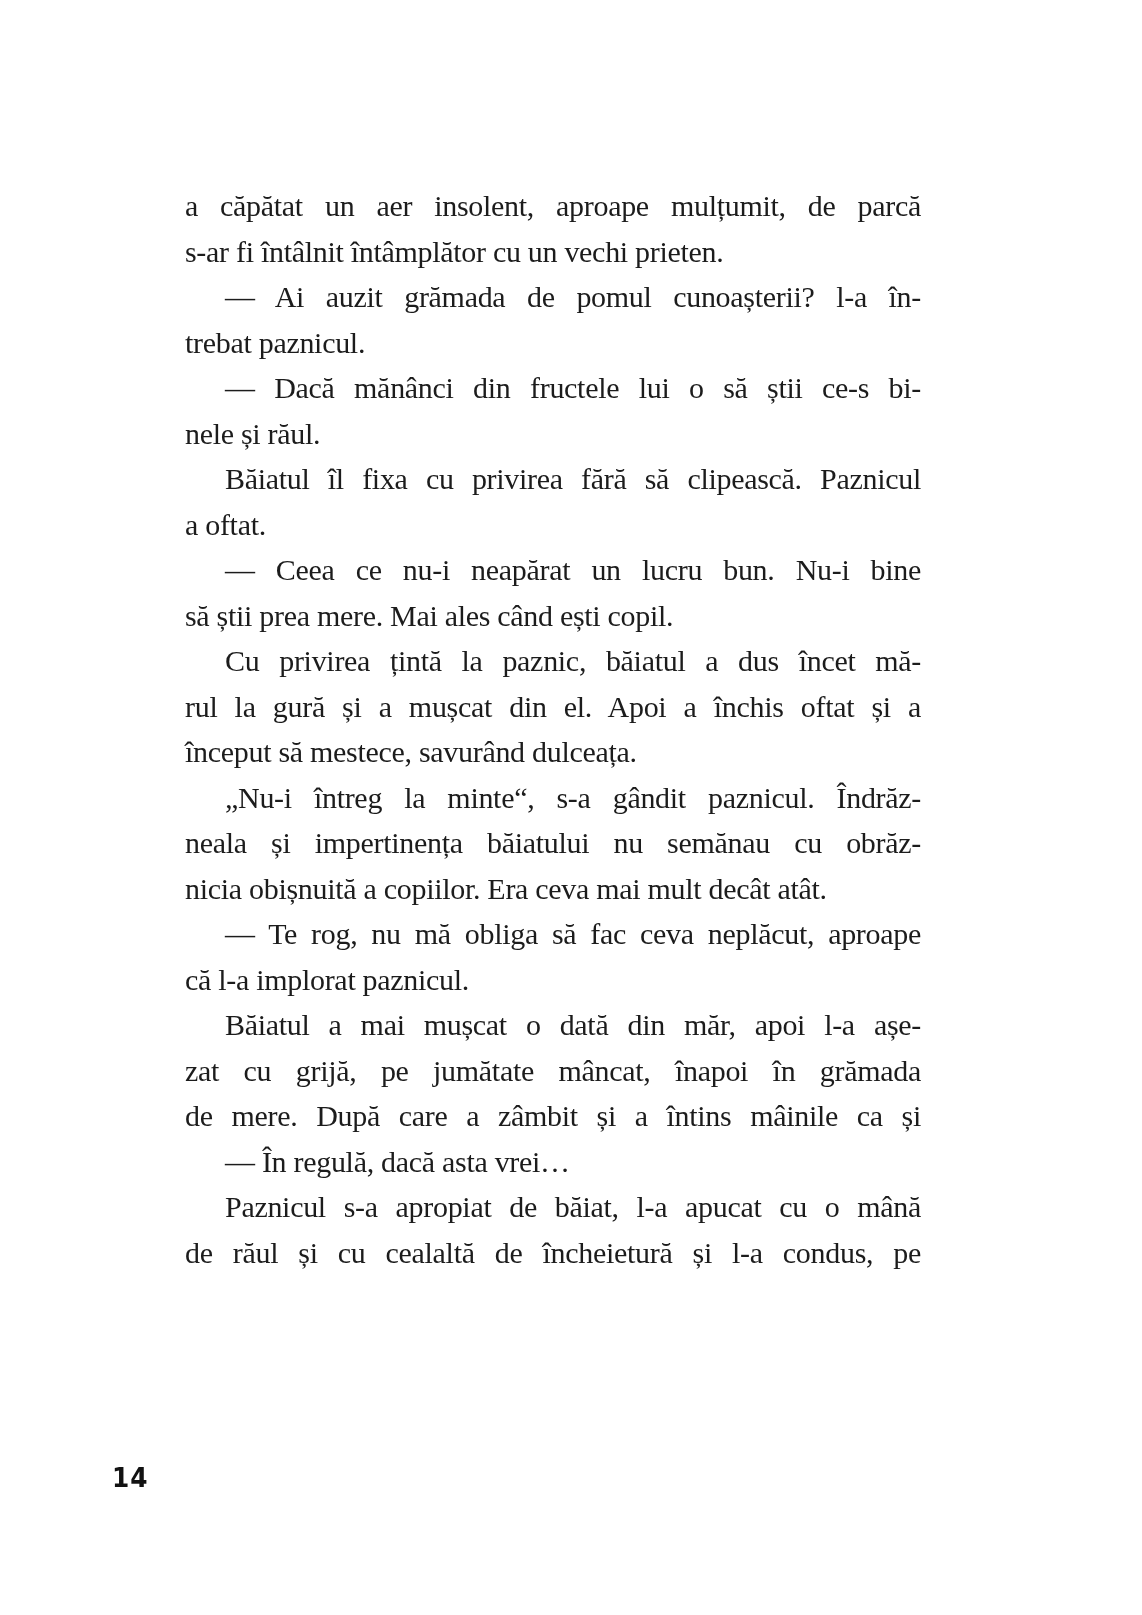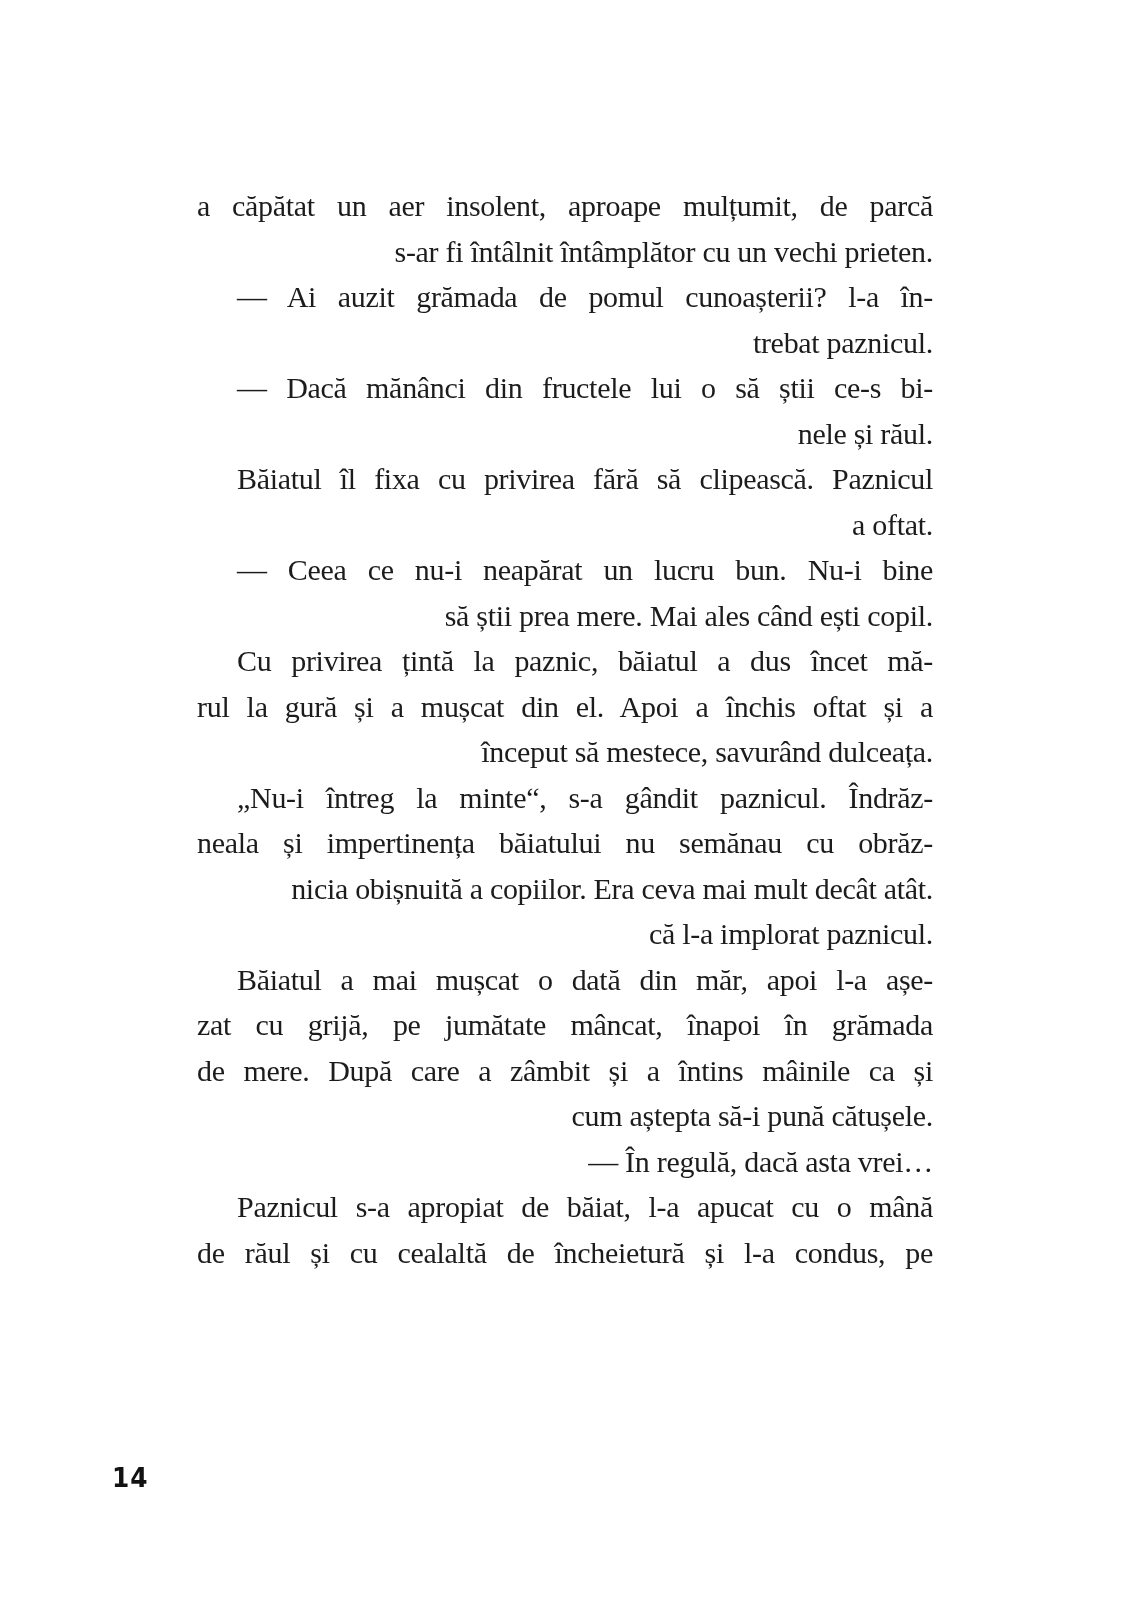--- a/index.html
+++ b/index.html
@@ -21,7 +21,7 @@
   }
   .text-block {
     position: absolute;
-    left: 197px;
+    left: 185px;
     top: 183px;
     width: 736px;
     font-size: 30px;

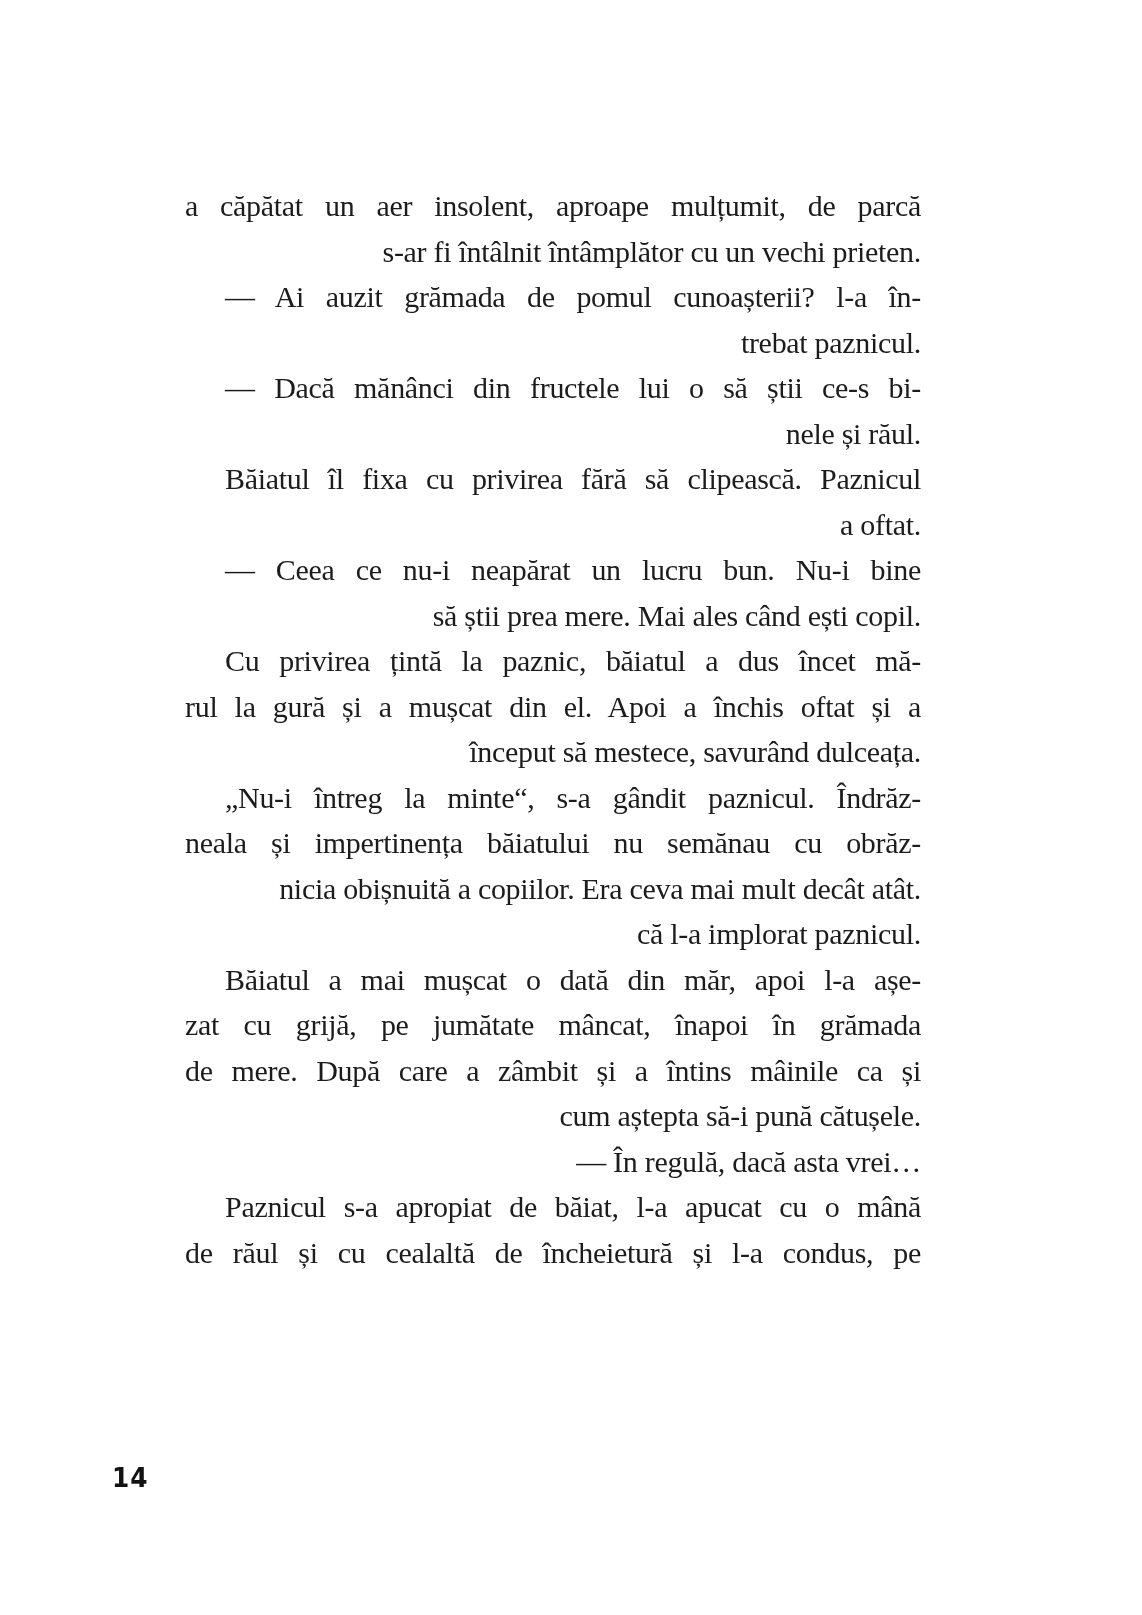--- a/index.html
+++ b/index.html
@@ -30,7 +30,7 @@
     letter-spacing: -0.3px;
   }
   .line {
-    text-align: right;
+    text-align: left;
     white-space: normal;
   }
   .line.just {

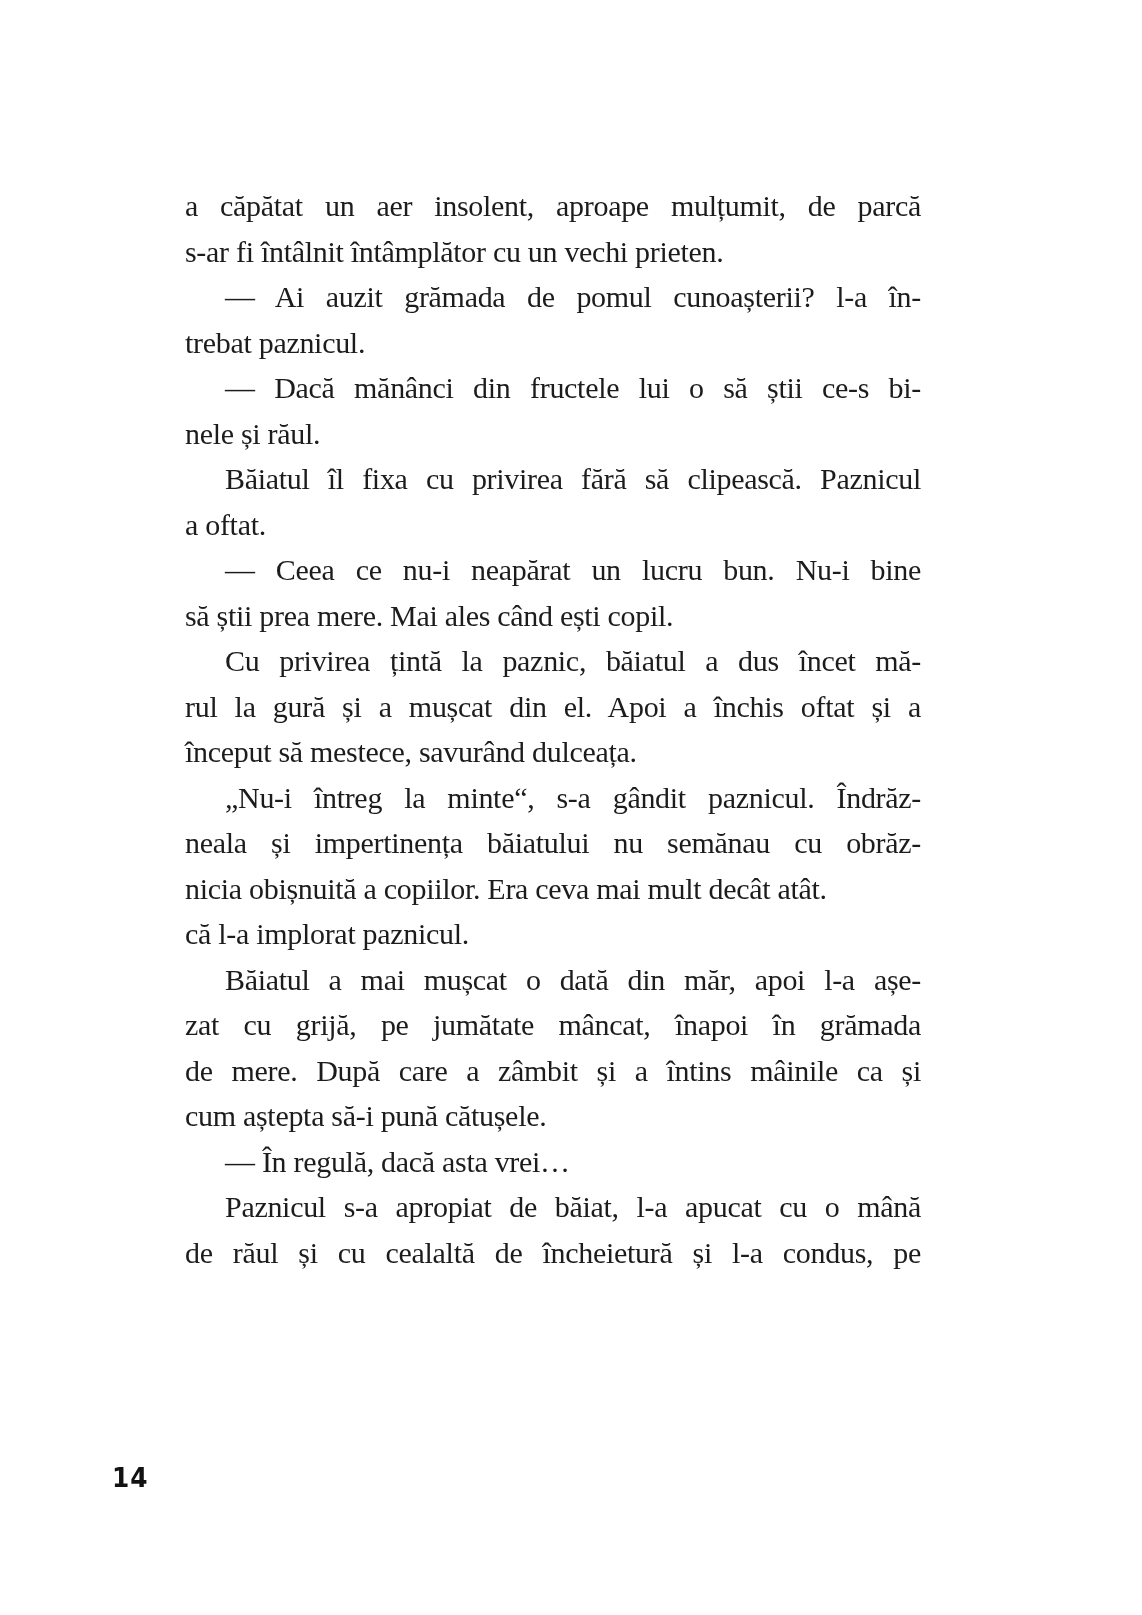--- a/index.html
+++ b/index.html
@@ -74,6 +74,7 @@
       <div class="line just indent">„Nu-i întreg la minte“, s-a gândit paznicul. Îndrăz-</div>
       <div class="line just">neala și impertinența băiatului nu semănau cu obrăz-</div>
       <div class="line">nicia obișnuită a copiilor. Era ceva mai mult decât atât.</div>
+      <div class="line just indent">— Te rog, nu mă obliga să fac ceva neplăcut, aproape</div>
       <div class="line">că l-a implorat paznicul.</div>
       <div class="line just indent">Băiatul a mai mușcat o dată din măr, apoi l-a așe-</div>
       <div class="line just">zat cu grijă, pe jumătate mâncat, înapoi în grămada</div>

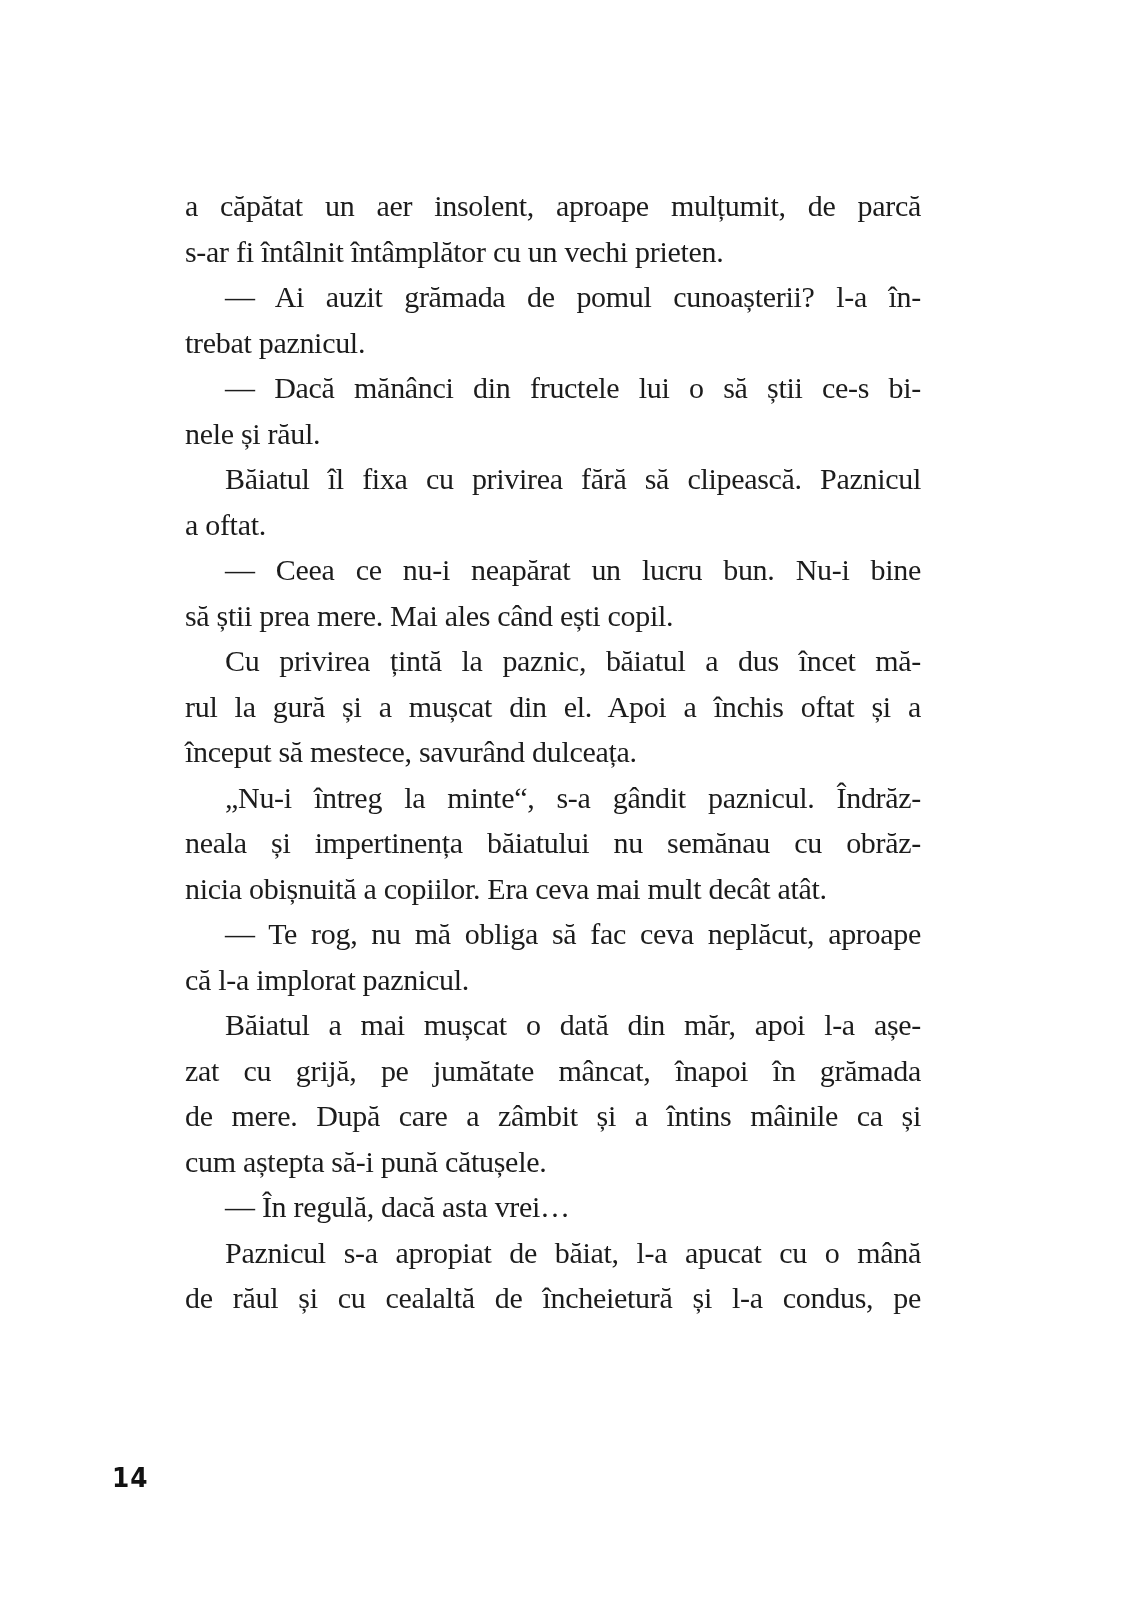--- a/index.html
+++ b/index.html
@@ -79,7 +79,6 @@
       <div class="line just indent">Băiatul a mai mușcat o dată din măr, apoi l-a așe-</div>
       <div class="line just">zat cu grijă, pe jumătate mâncat, înapoi în grămada</div>
       <div class="line just">de mere. După care a zâmbit și a întins mâinile ca și</div>
-      <div class="line">cum aștepta să-i pună cătușele.</div>
       <div class="line indent">— În regulă, dacă asta vrei…</div>
       <div class="line just indent">Paznicul s-a apropiat de băiat, l-a apucat cu o mână</div>
       <div class="line just">de răul și cu cealaltă de încheietură și l-a condus, pe</div>

